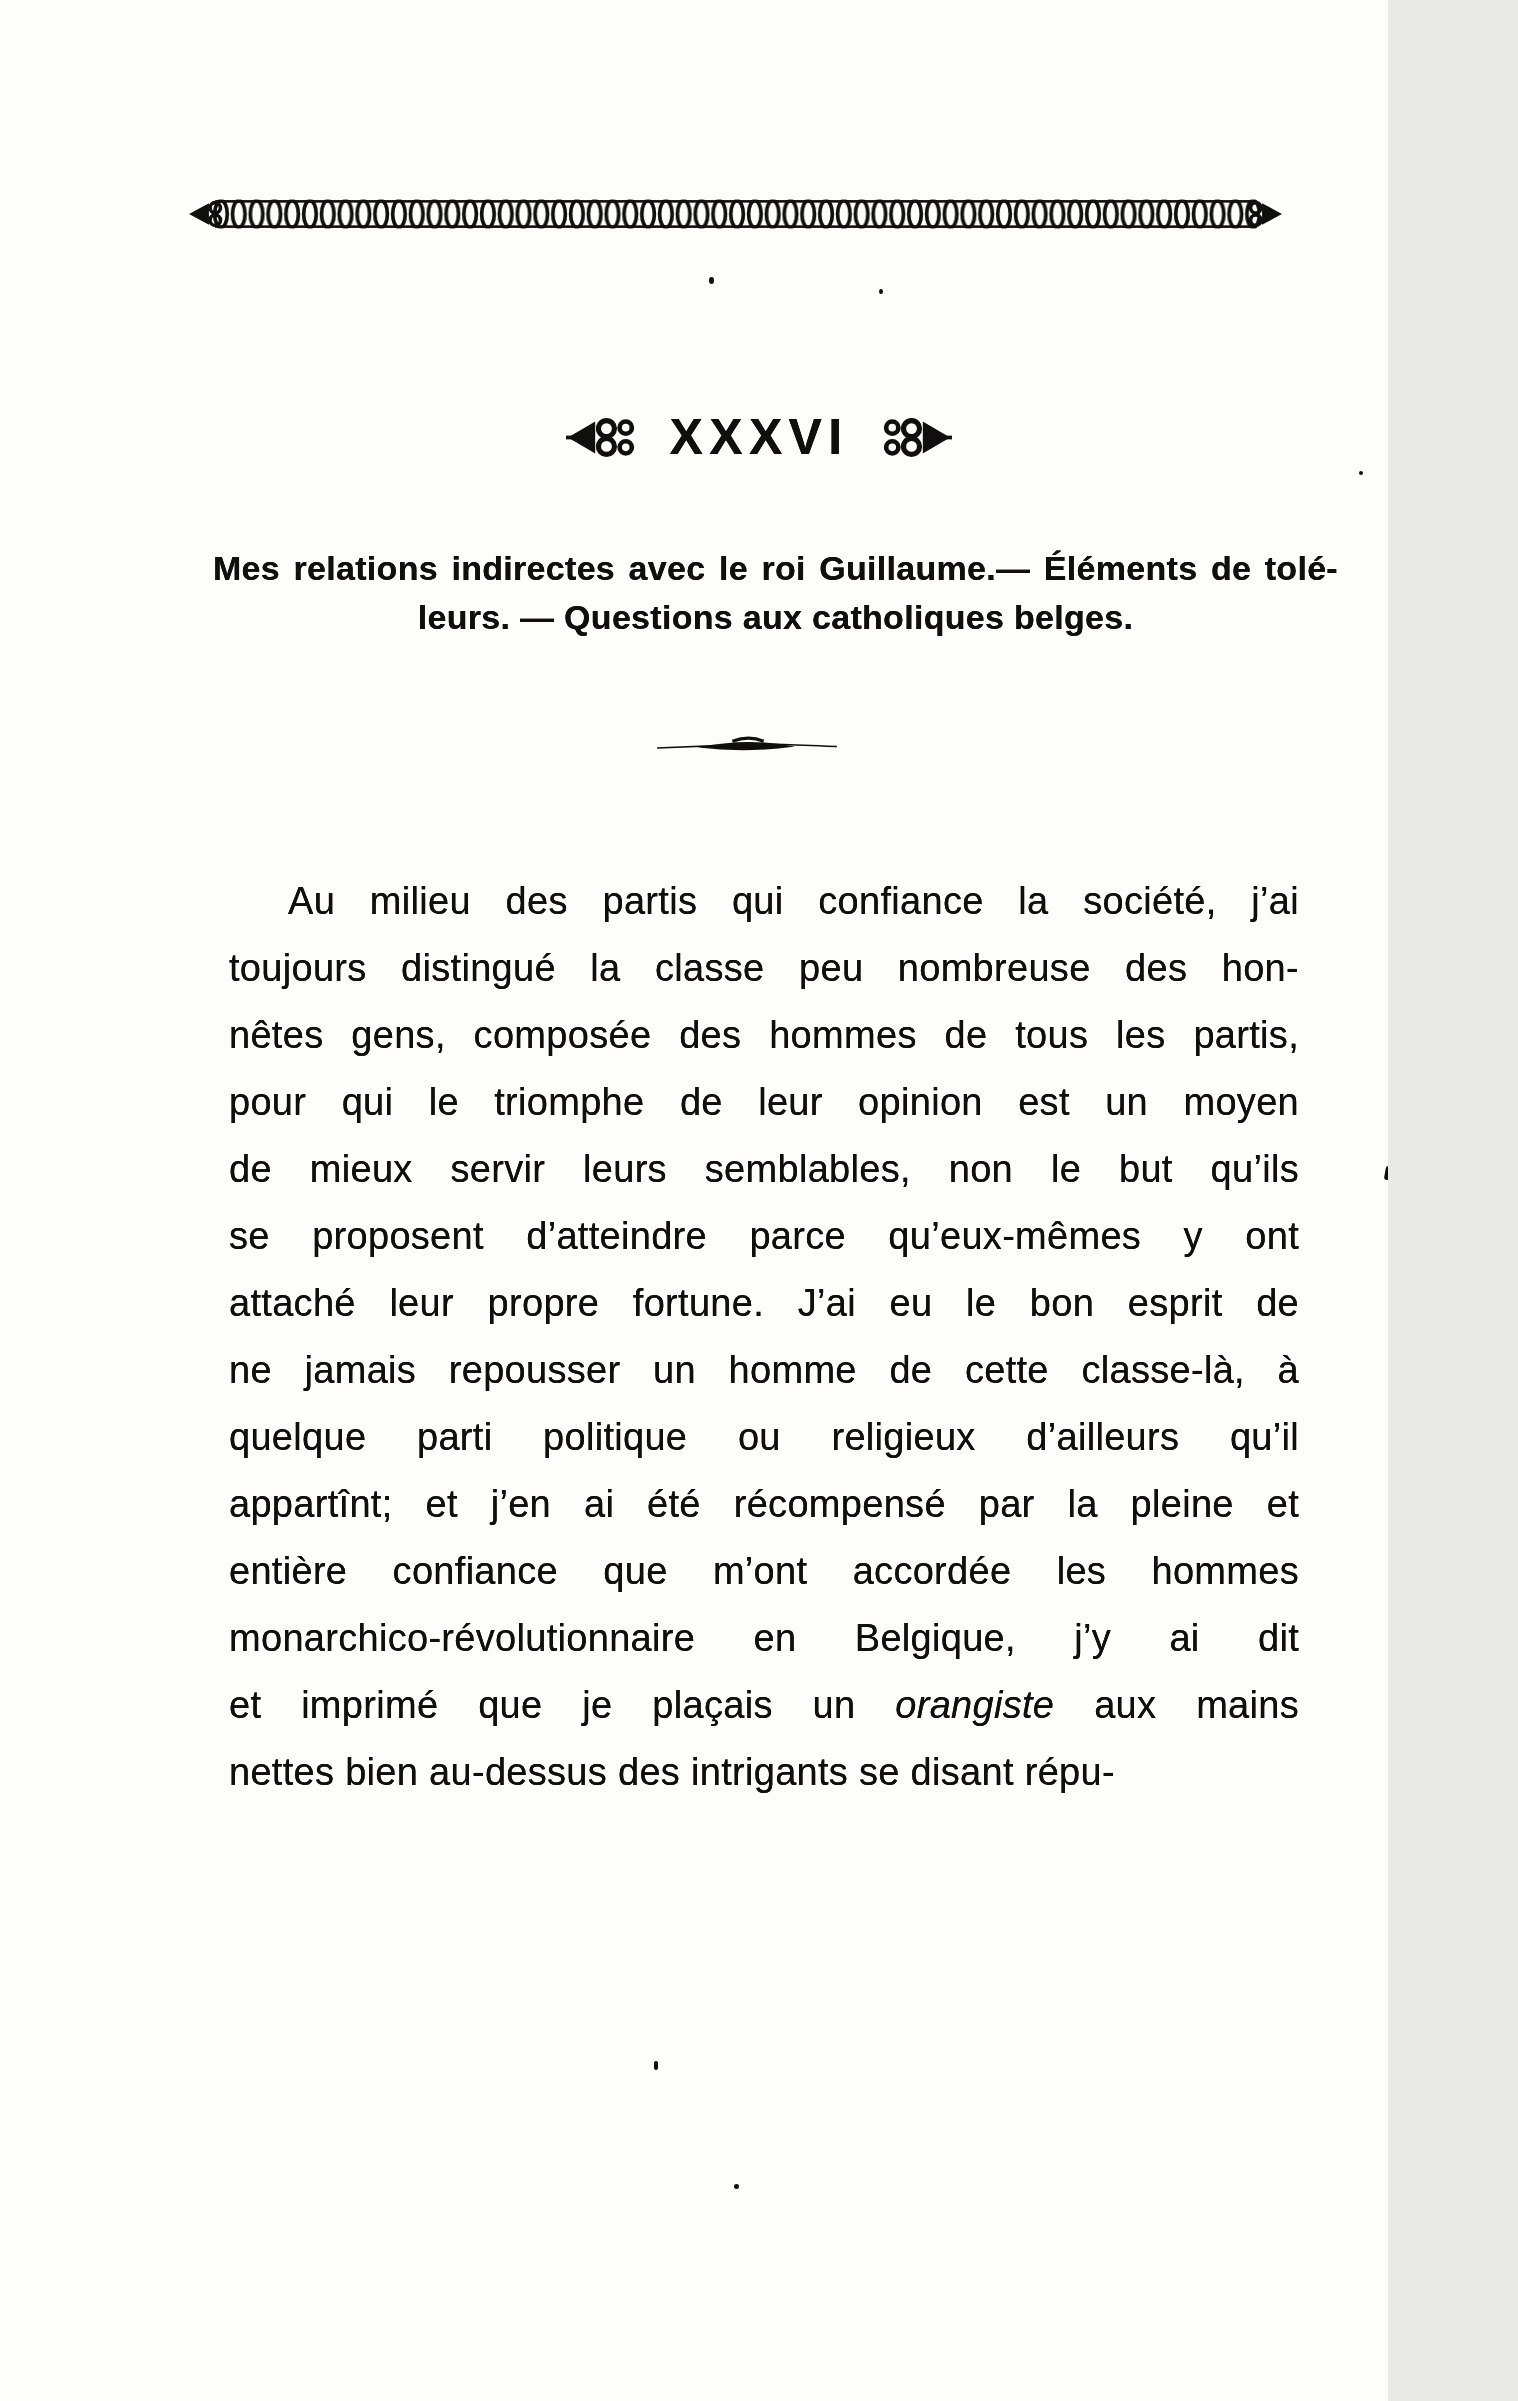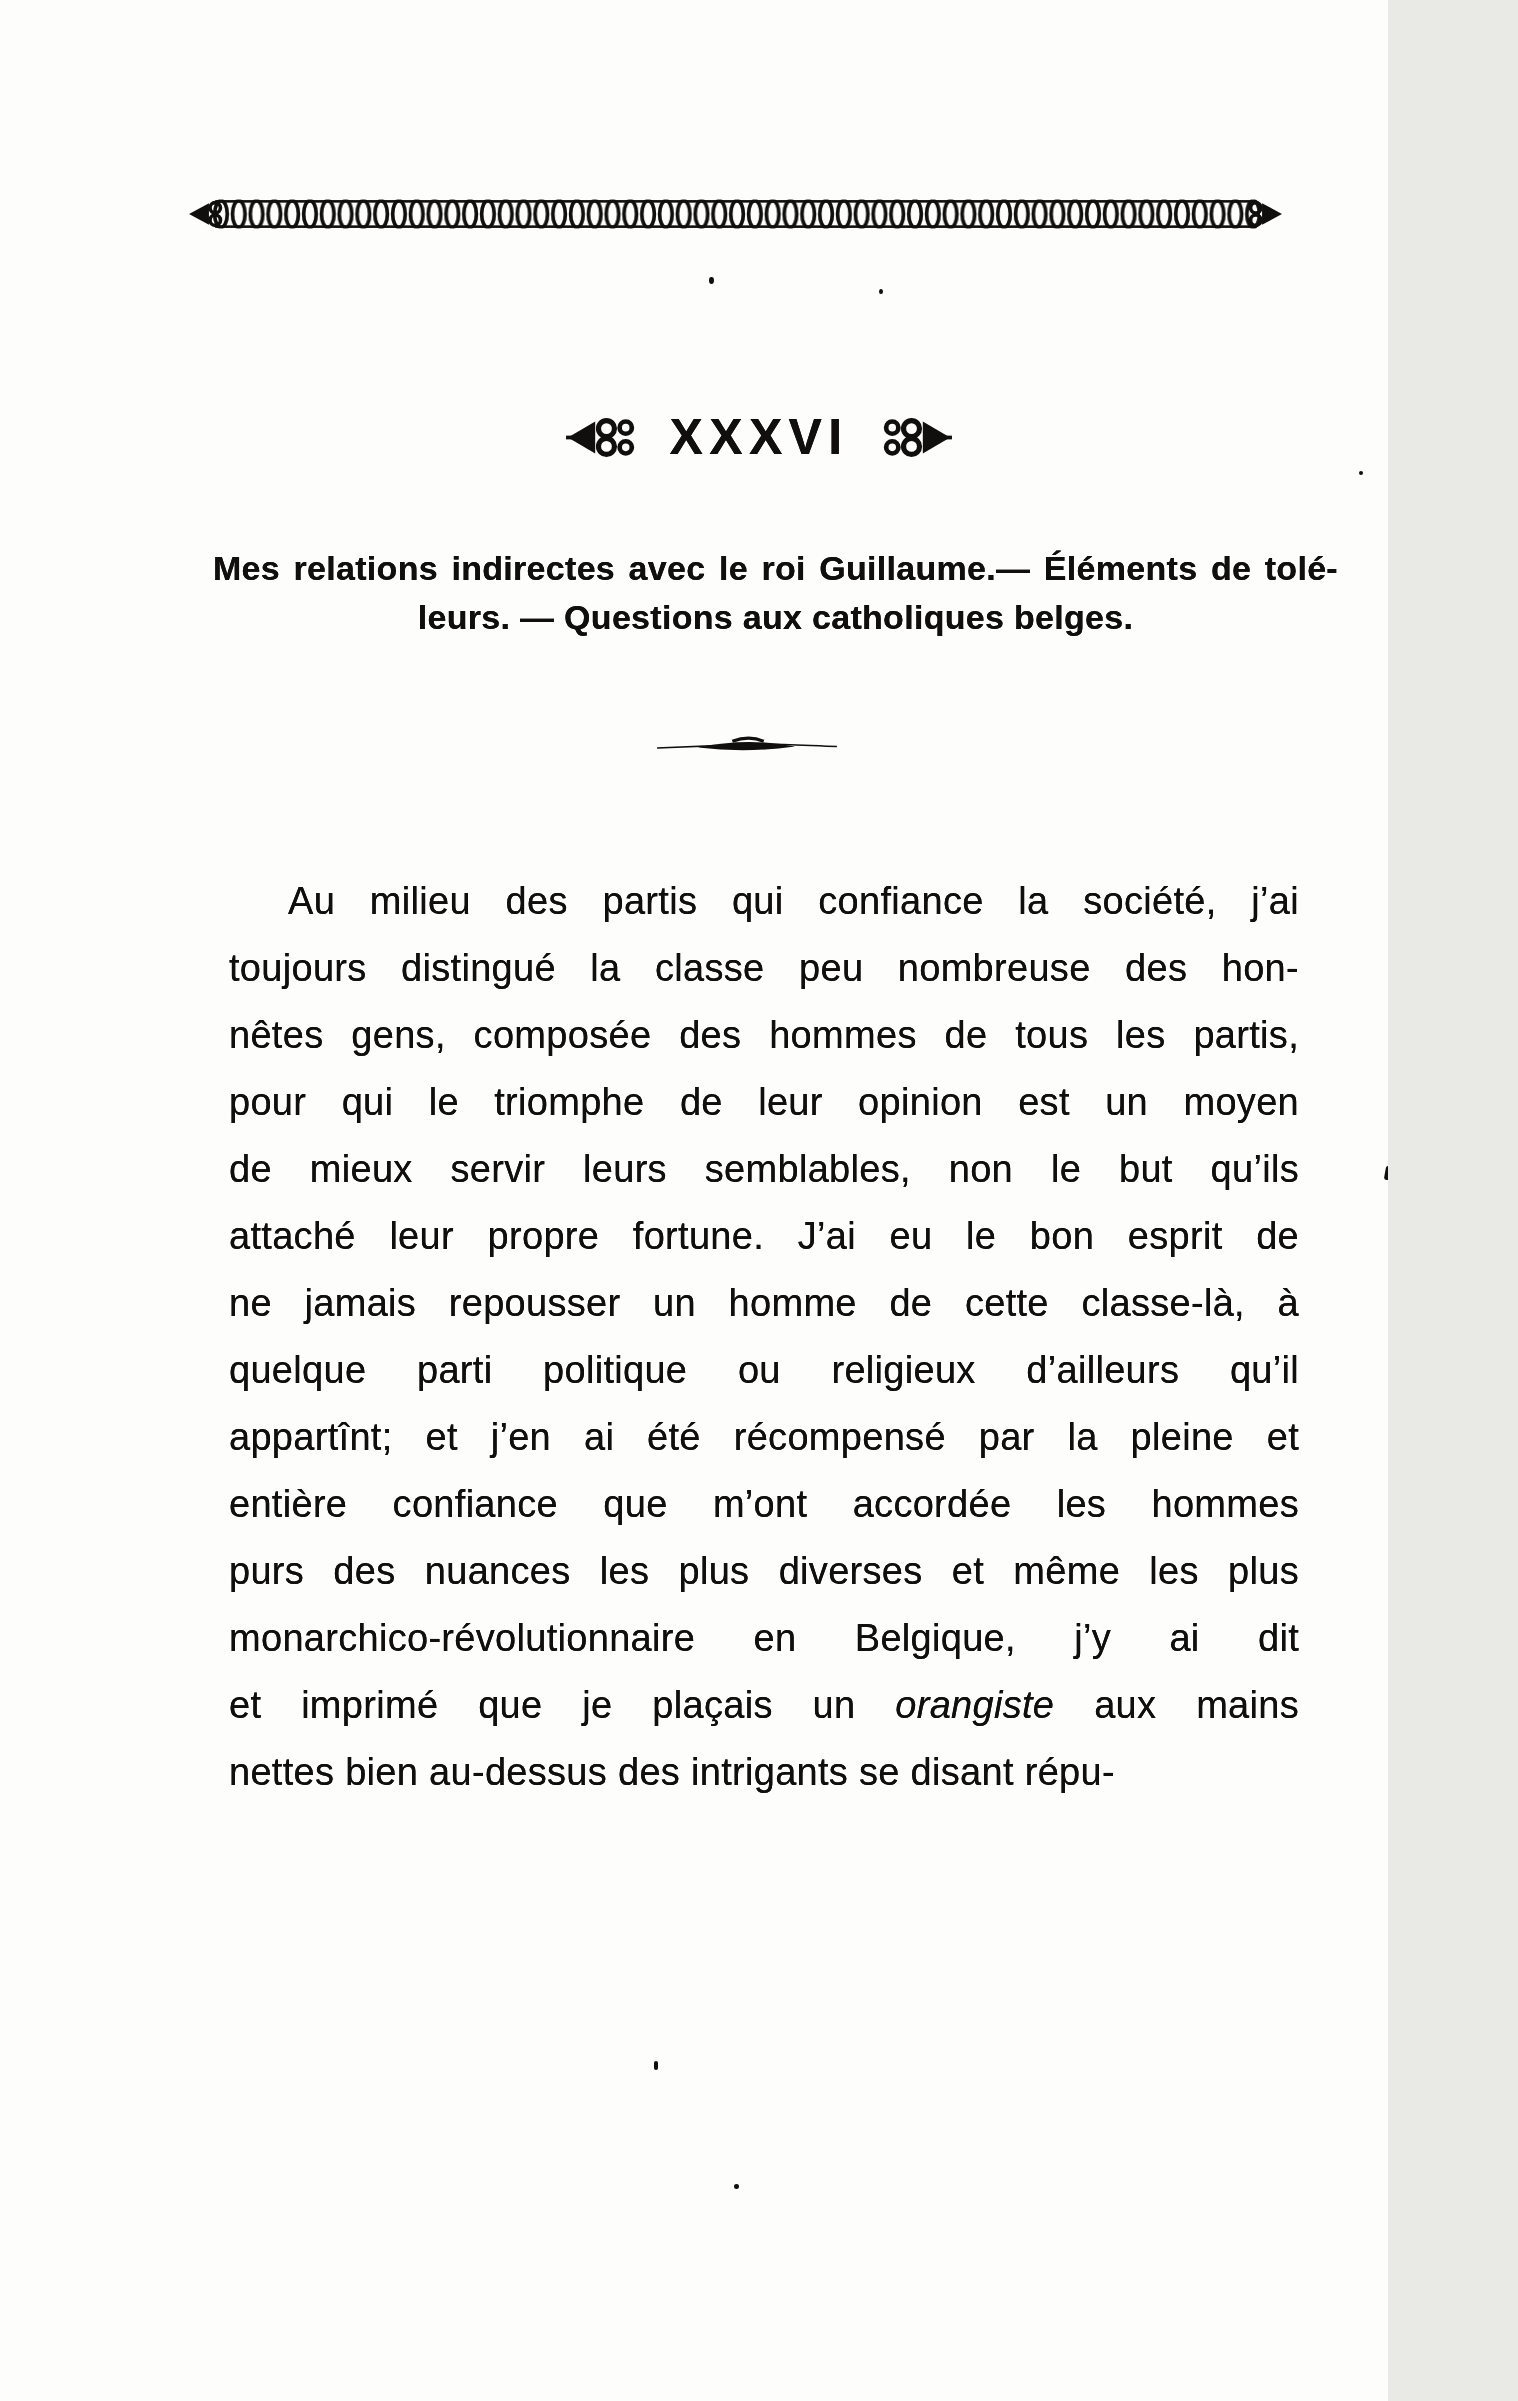--- a/index.html
+++ b/index.html
@@ -128,6 +128,7 @@
       <div class="bl"><span>nêtes gens, composée des hommes de tous les partis,</span></div>
       <div class="bl"><span>pour qui le triomphe de leur opinion est un moyen</span></div>
       <div class="bl"><span>de mieux servir leurs semblables, non le but qu’ils</span></div>
+      <div class="bl"><span>se proposent d’atteindre parce qu’eux-mêmes y ont</span></div>
       <div class="bl"><span>attaché leur propre fortune. J’ai eu le bon esprit de</span></div>
       <div class="bl"><span>ne jamais repousser un homme de cette classe-là, à</span></div>
       <div class="bl"><span>quelque parti politique ou religieux d’ailleurs qu’il</span></div>

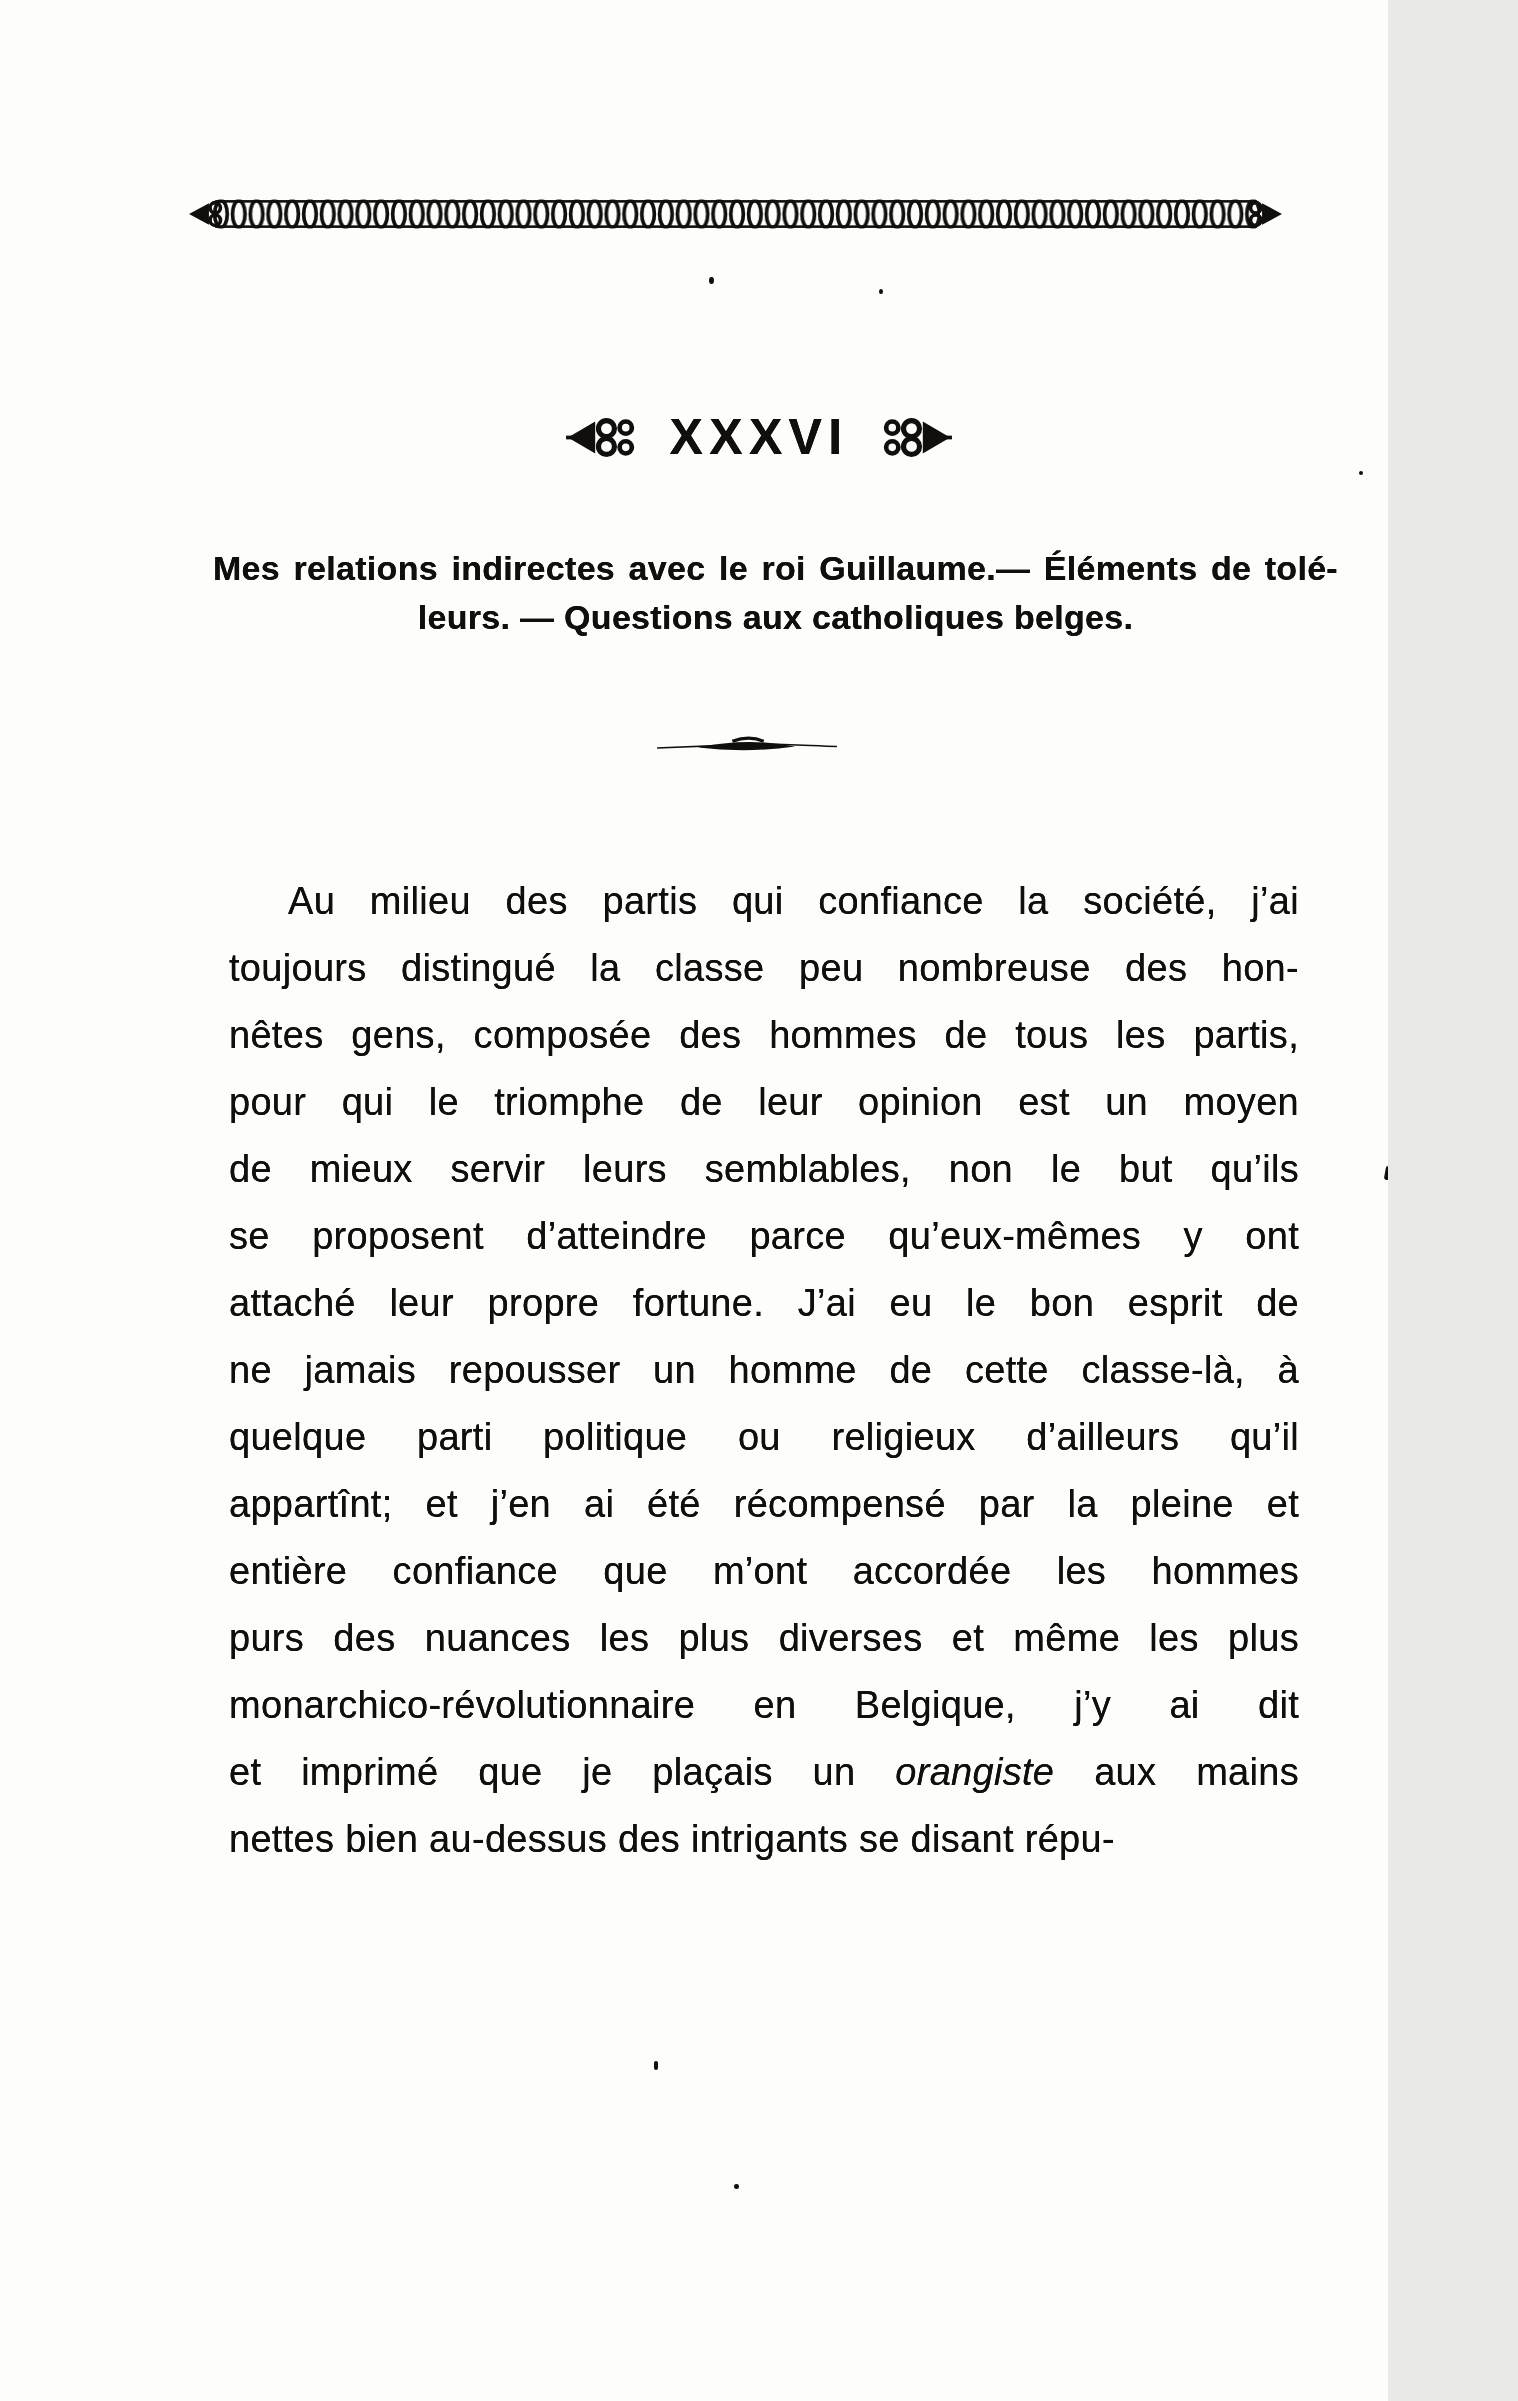--- a/index.html
+++ b/index.html
@@ -134,7 +134,6 @@
       <div class="bl"><span>quelque parti politique ou religieux d’ailleurs qu’il</span></div>
       <div class="bl"><span>appartînt; et j’en ai été récompensé par la pleine et</span></div>
       <div class="bl"><span>entière confiance que m’ont accordée les hommes</span></div>
-      <div class="bl"><span>purs des nuances les plus diverses et même les plus</span></div>
       <div class="bl"><span>monarchico-révolutionnaire en Belgique, j’y ai dit</span></div>
       <div class="bl"><span>et imprimé que je plaçais un </span><span class="it">orangiste</span><span> aux mains</span></div>
       <div class="bl"><span>nettes bien au-dessus des intrigants se disant répu-</span></div>

